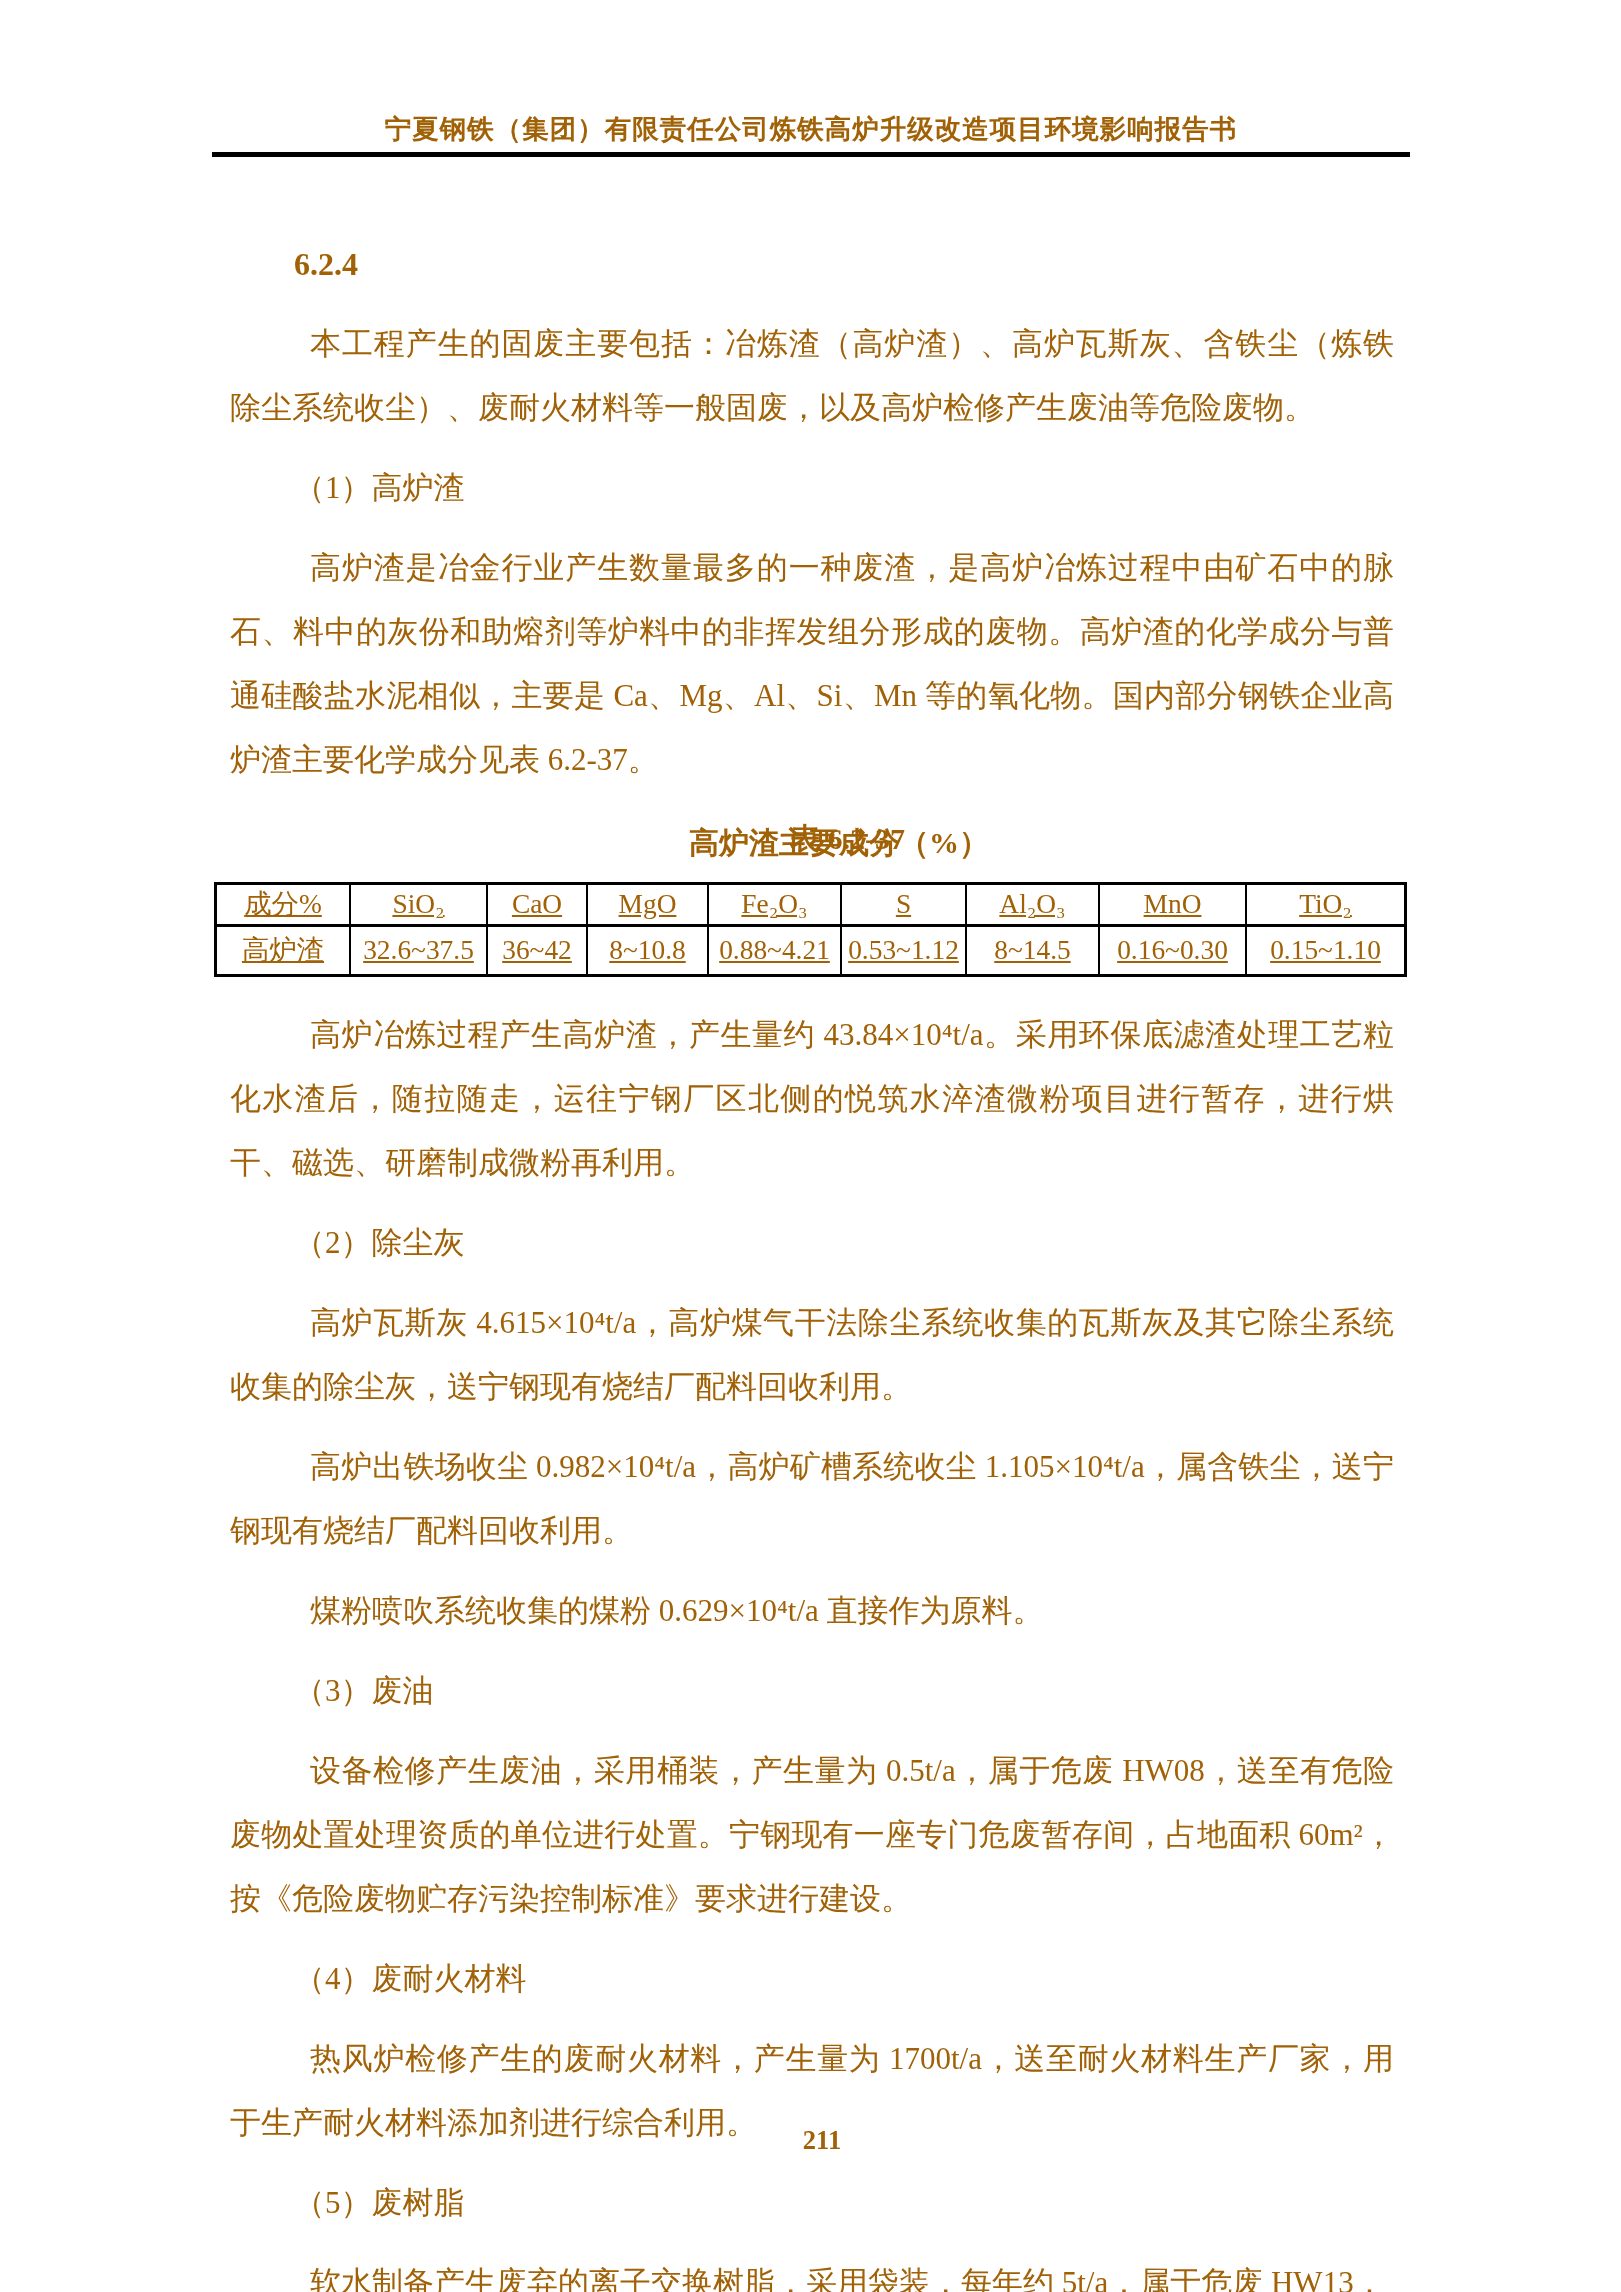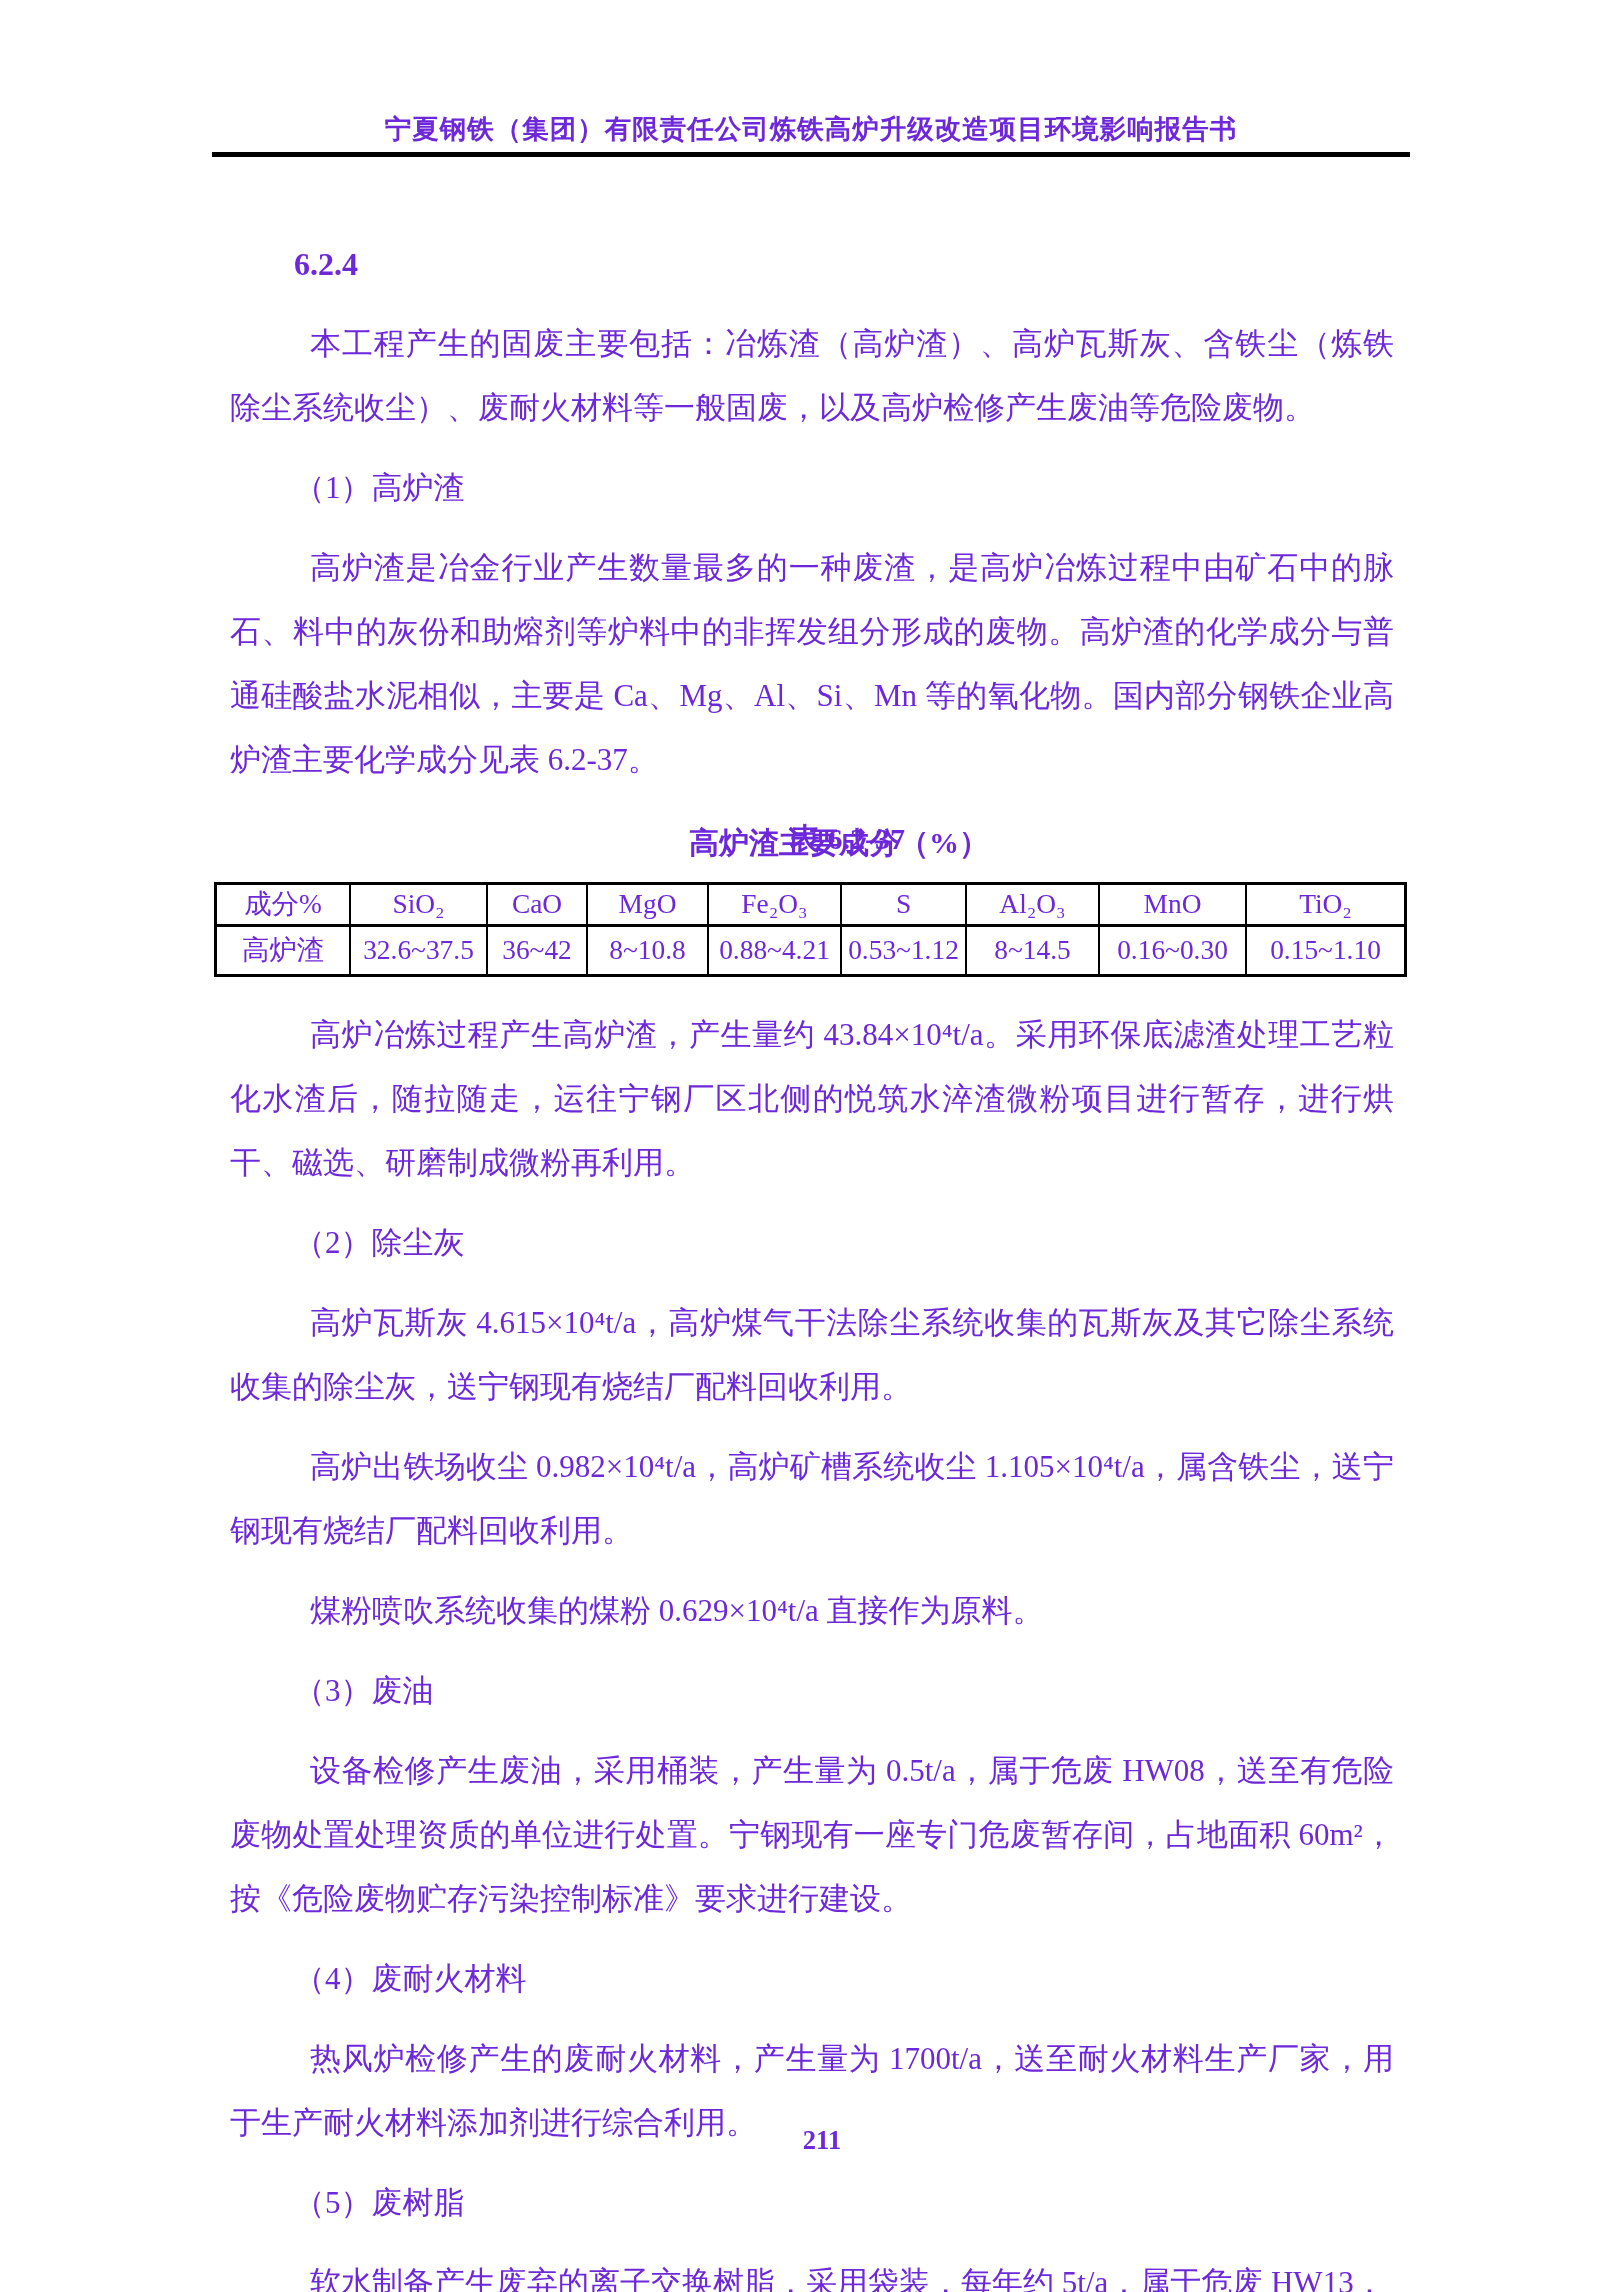--- a/index.html
+++ b/index.html
@@ -10,7 +10,7 @@
     background: #ffffff;
     margin: 0 auto;
     font-family: "Liberation Serif", "DejaVu Serif", serif;
-    color: #6d28d9;
+    color: #a16207;
     overflow: hidden;
   }
   

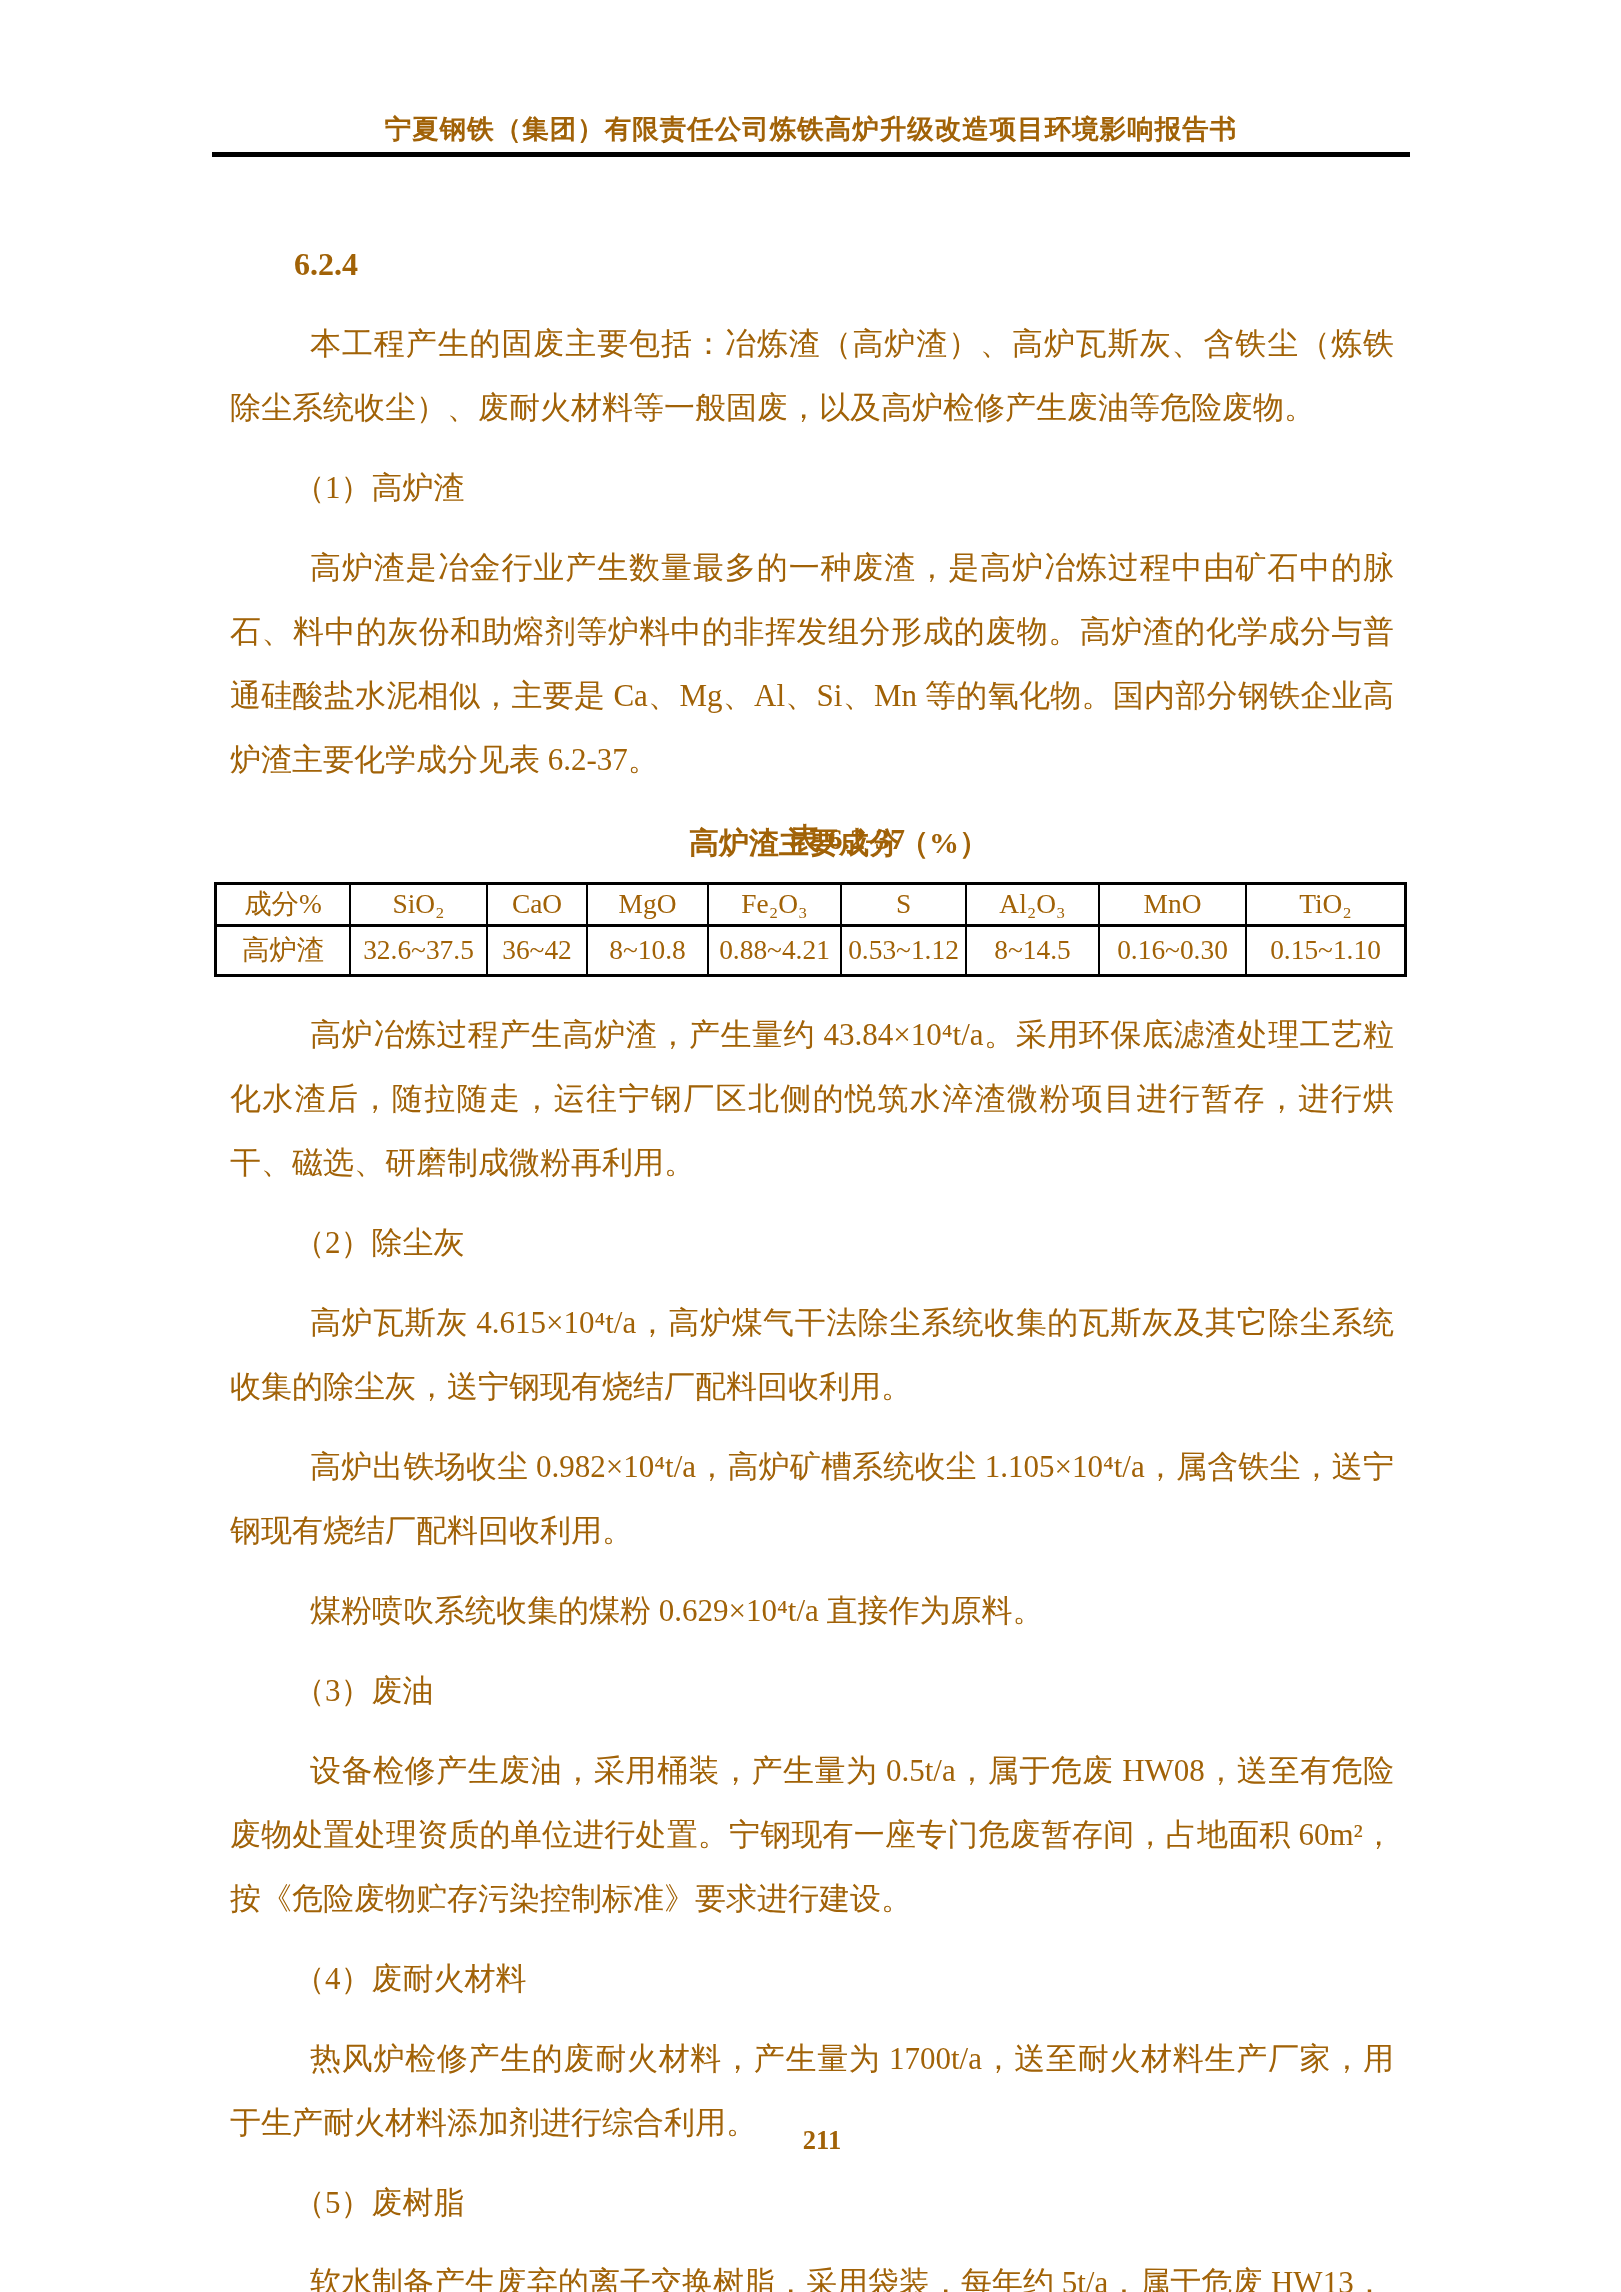--- a/index.html
+++ b/index.html
@@ -86,6 +86,7 @@
     text-align: center;
     font-size: 27.4px;
     line-height: normal;
+    text-decoration: underline;
   }
   table.slag-table th, table.slag-table td {
     border: 2px solid #000000;

